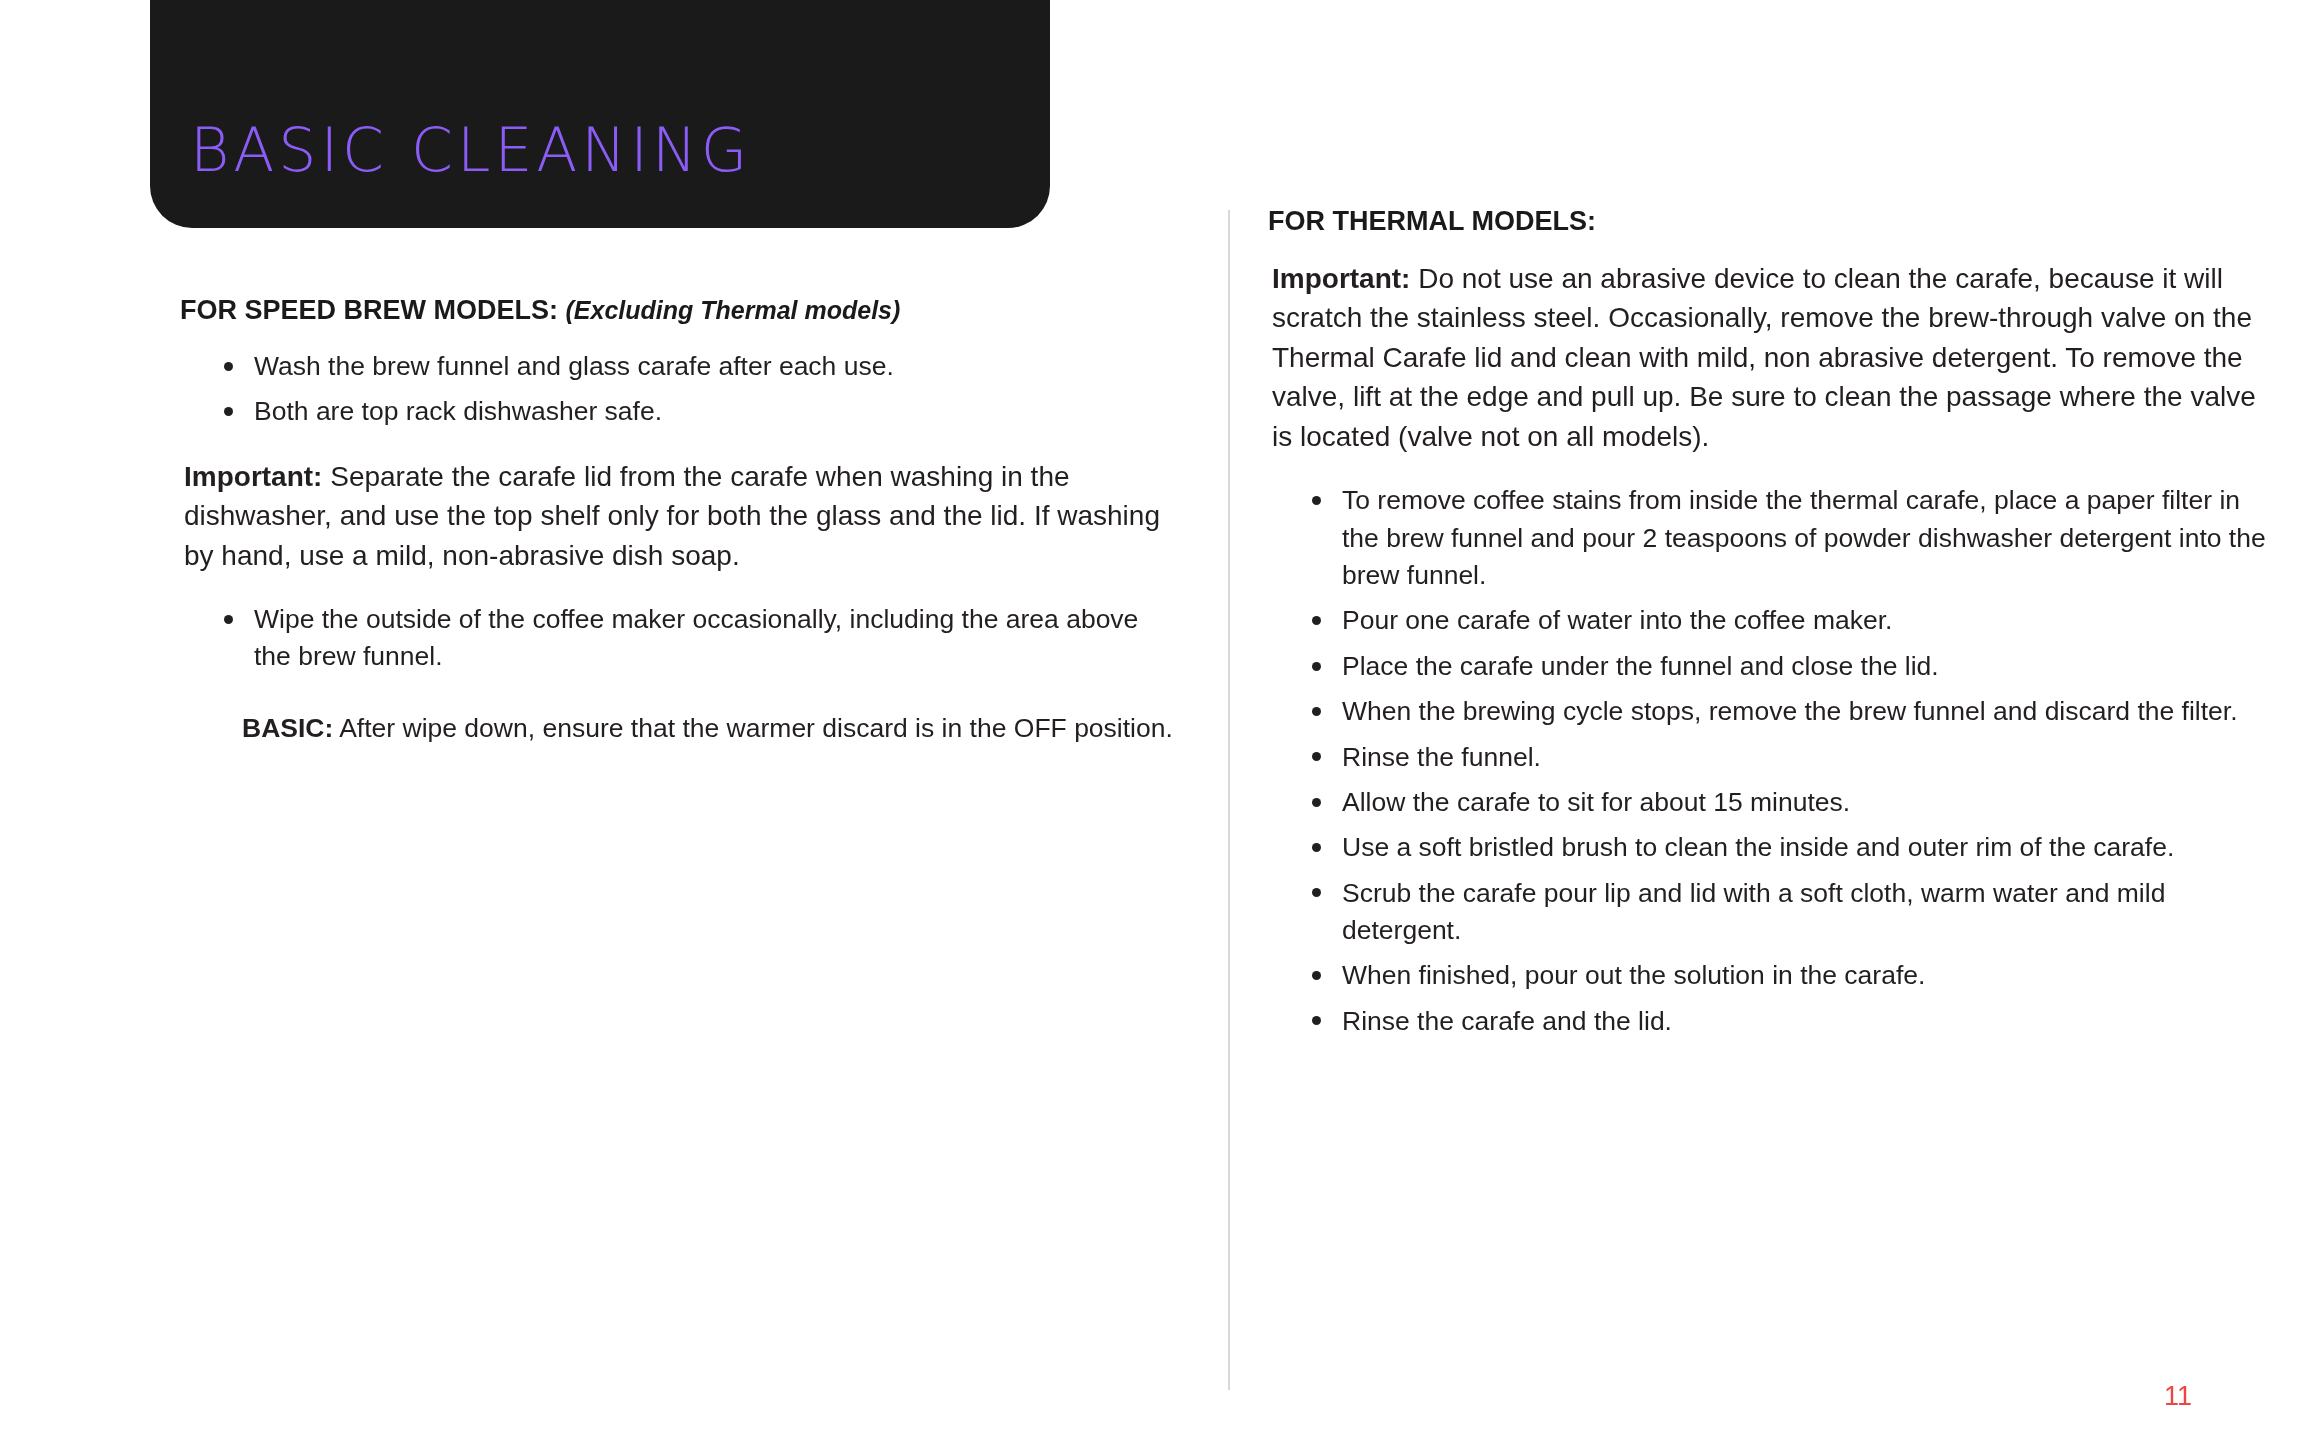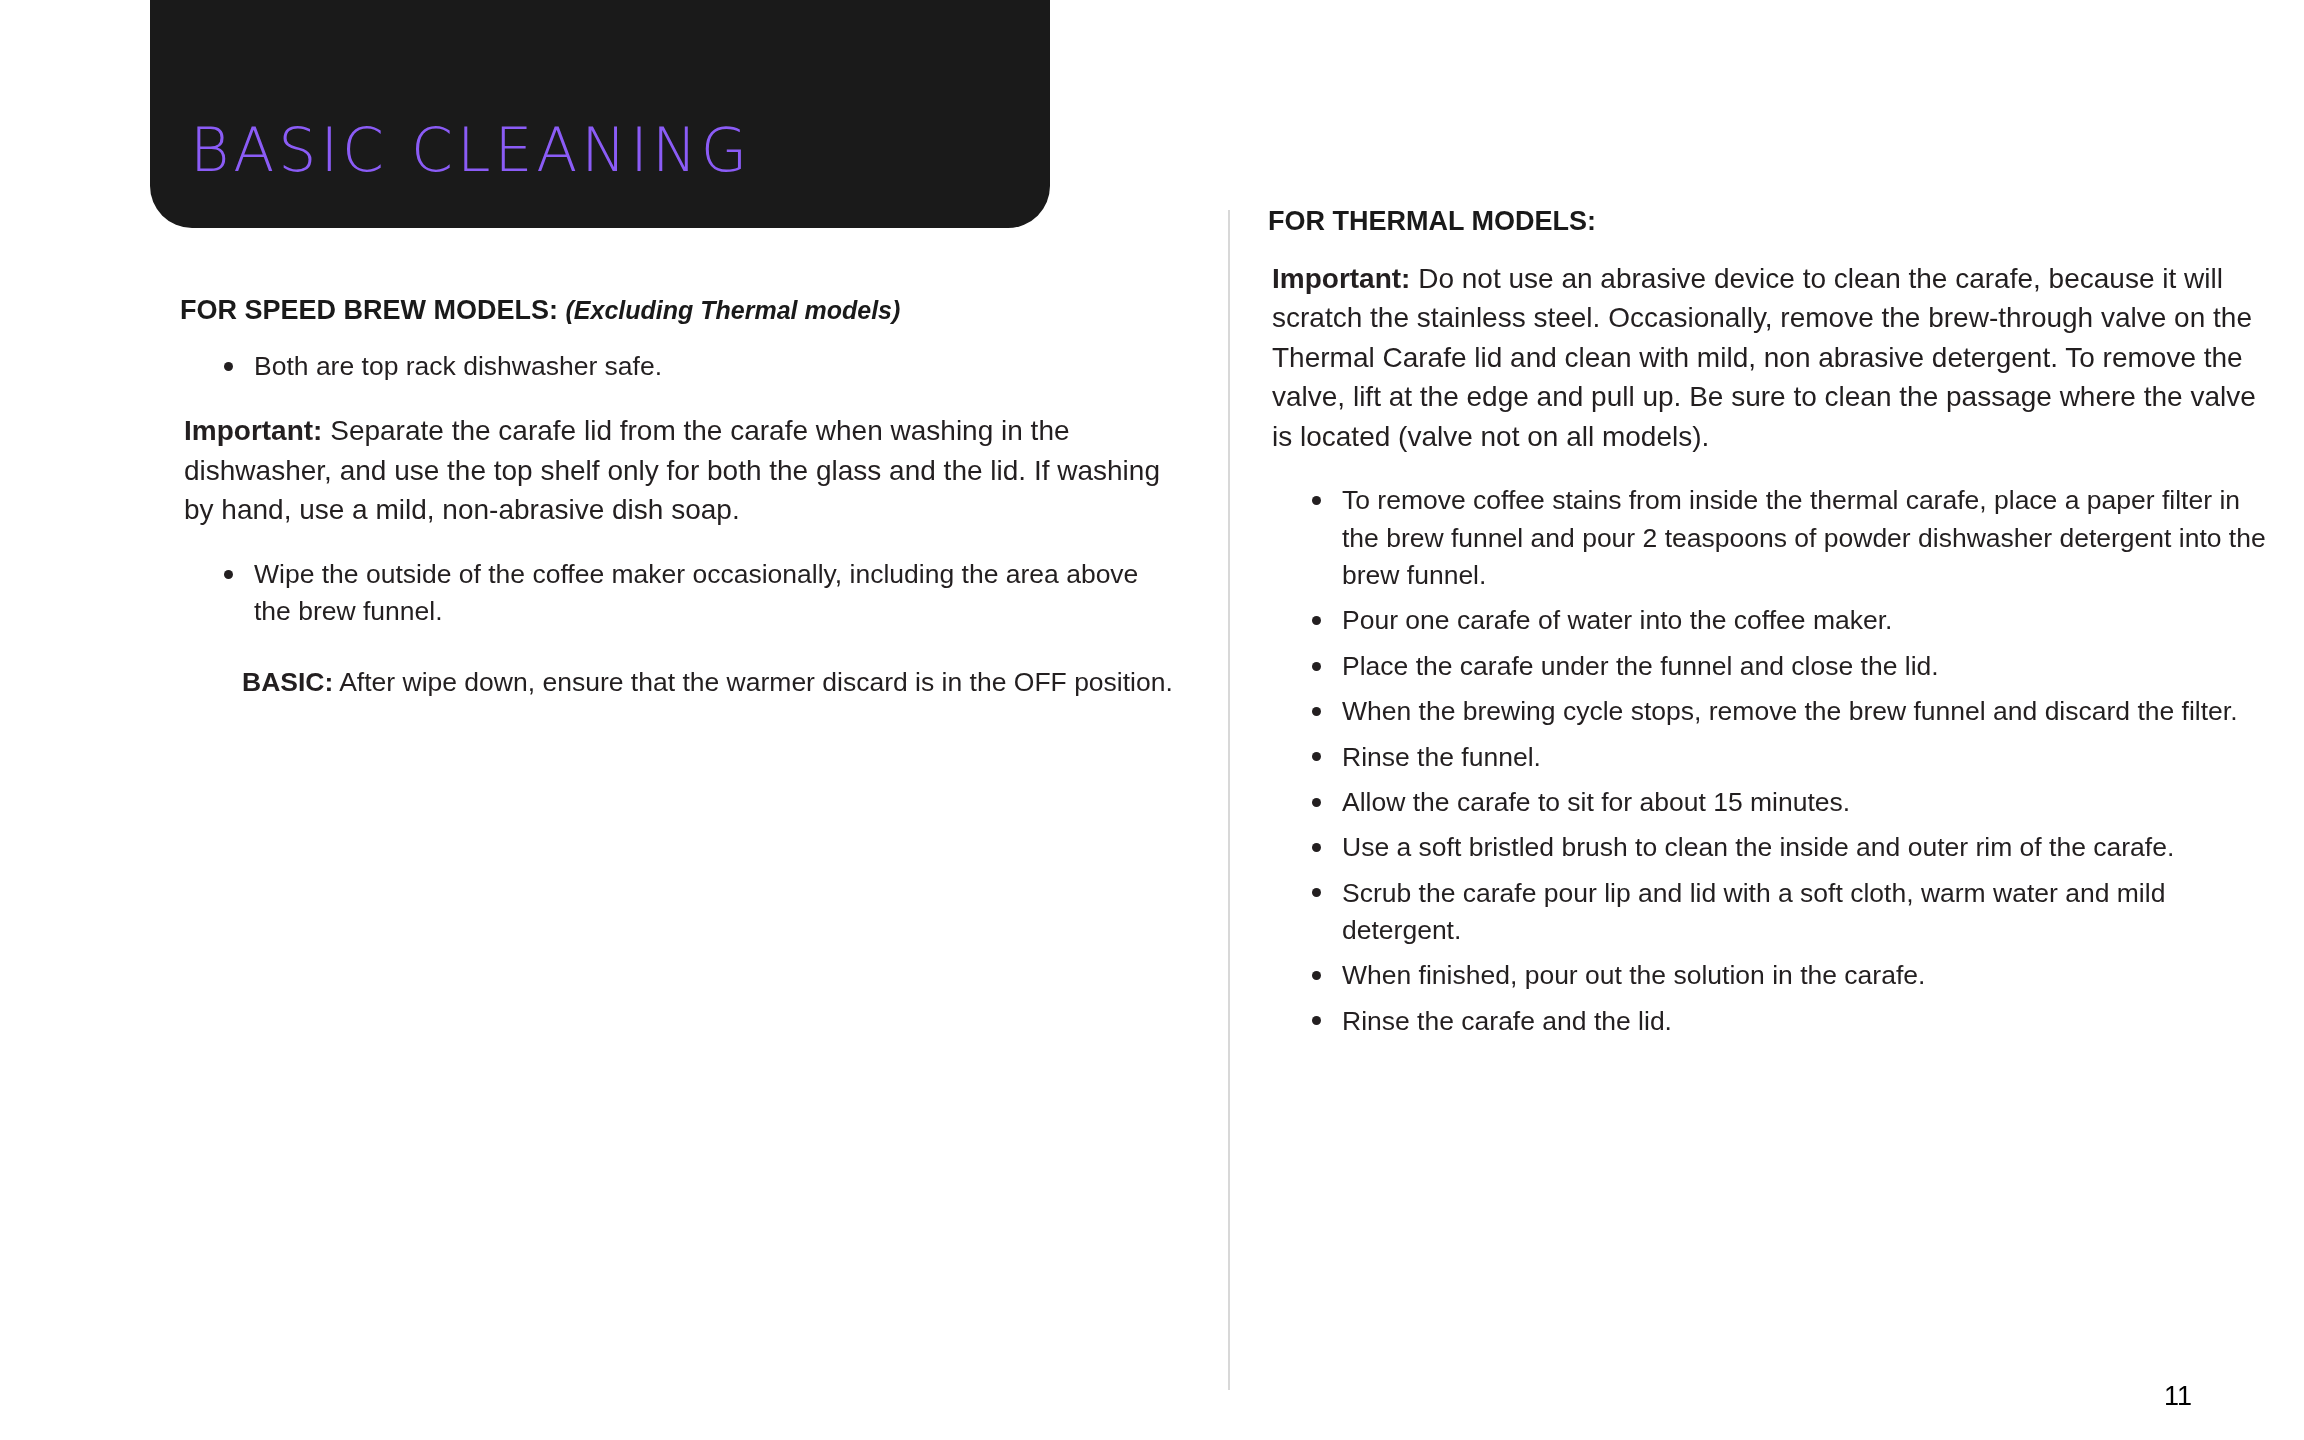--- a/index.html
+++ b/index.html
@@ -156,6 +156,10 @@
     <ul class="bullets">
       <li>
         <span class="dot"></span>
+        <span>Wash the brew funnel and glass carafe after each use.</span>
+      </li>
+      <li>
+        <span class="dot"></span>
         <span>Both are top rack dishwasher safe.</span>
       </li>
     </ul>

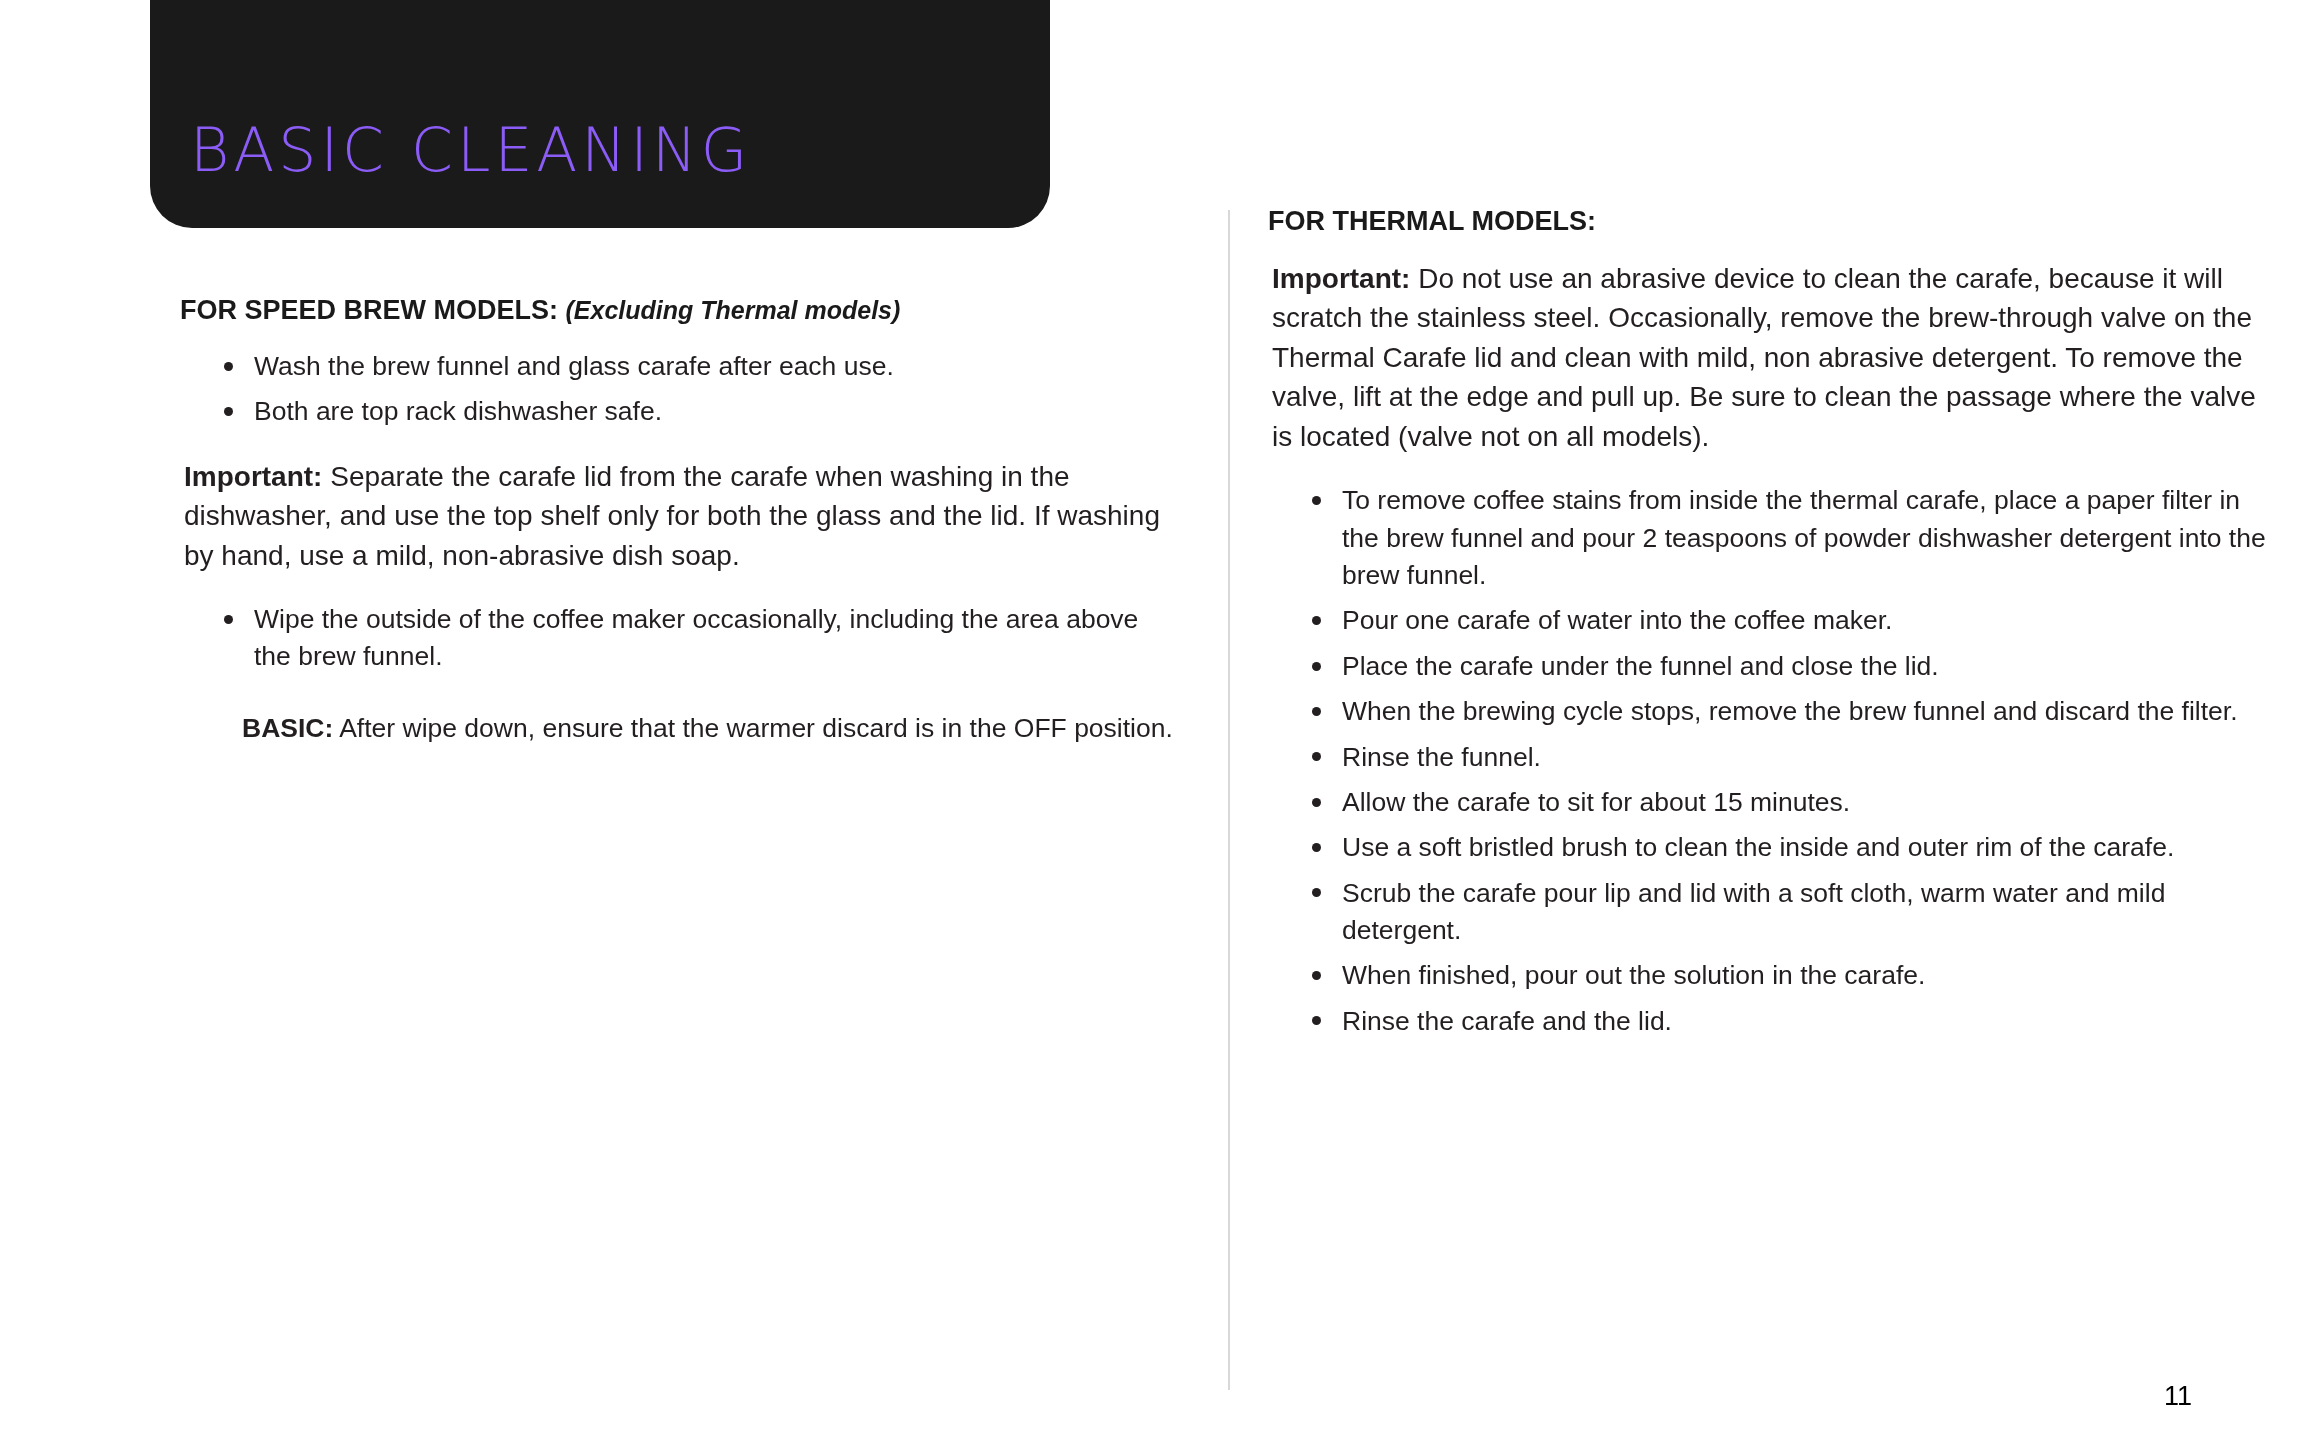--- a/index.html
+++ b/index.html
@@ -132,7 +132,7 @@
     right: 112px;
     bottom: 28px;
     font-size: 27px;
-    color: #000000;
+    color: #ef4444;
   }
 </style>
 </head>

